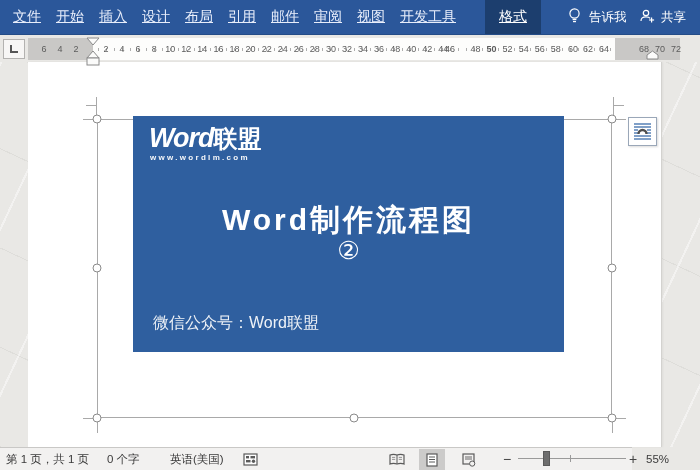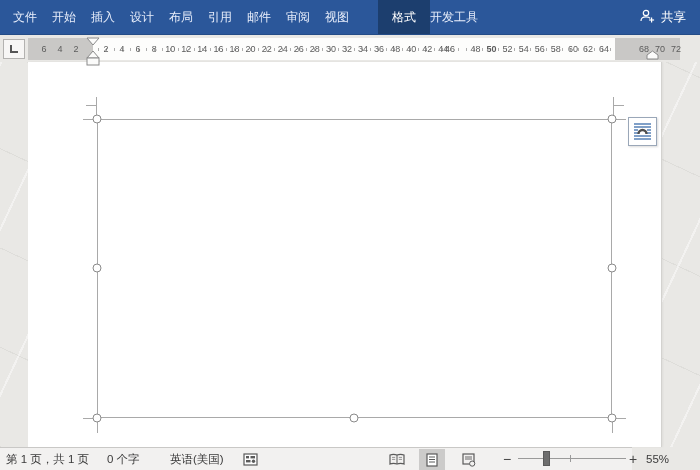--- a/index.html
+++ b/index.html
@@ -10,8 +10,8 @@
   .ribbon{position:absolute;left:0;top:0;width:700px;height:35px;background:#2b579a;
           display:flex;align-items:stretch;border-bottom:1px solid #244c87;}
   .ribbon .tabs{display:flex;align-items:stretch;padding-left:13px;}
-  .tab{display:flex;align-items:center;color:#e8eefb;font-size:12px;margin-right:15px;
-       white-space:nowrap;cursor:default;}
+  .tab{display:flex;align-items:center;color:#e8eefb;font-size:14px;margin-right:15px;
+       white-space:nowrap;cursor:default;text-decoration:underline;}
   .tab.active{background:#1c3e6e;color:#ffffff;padding:0 14px;margin-left:14px;margin-right:0;}
   .tellme{display:flex;align-items:center;margin-left:26px;color:#ffffff;font-size:12.5px;gap:7px;}
   .share{display:flex;align-items:center;margin-left:auto;margin-right:14px;color:#ffffff;

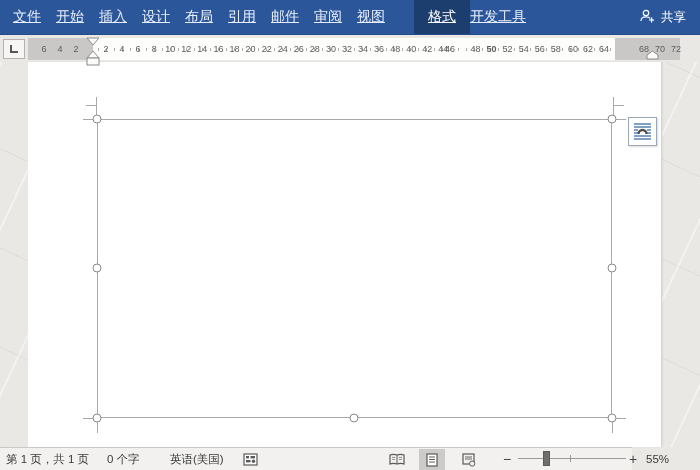--- a/index.html
+++ b/index.html
@@ -101,8 +101,8 @@
         <div class="tab">邮件</div>
         <div class="tab">审阅</div>
         <div class="tab">视图</div>
+        <div class="tab">开发工具</div>
         <div class="tab active">格式</div>
-        <div class="tab">开发工具</div>
       </div>
     <div class="share">
       <span>

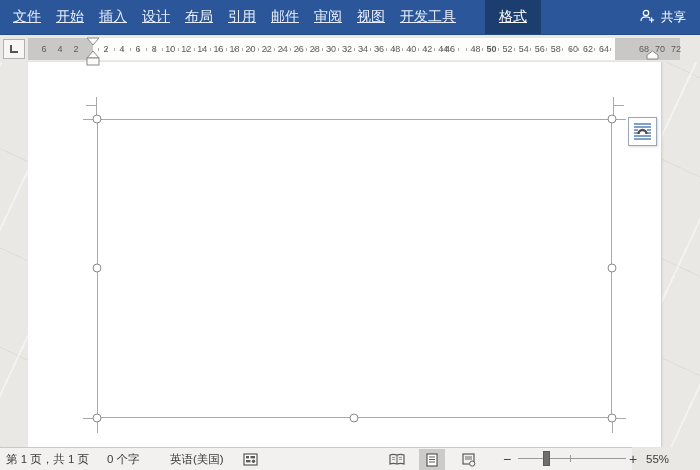--- a/index.html
+++ b/index.html
@@ -104,6 +104,16 @@
         <div class="tab">开发工具</div>
         <div class="tab active">格式</div>
       </div>
+    <div class="tellme">
+      <span>
+        <svg width="15" height="17" viewBox="0 0 15 17">
+          <circle cx="7.5" cy="6.5" r="4.6" fill="none" stroke="#ffffff" stroke-width="1.2"></circle>
+          <line x1="5.6" y1="12.6" x2="9.4" y2="12.6" stroke="#ffffff" stroke-width="1.2"></line>
+          <line x1="6" y1="14.6" x2="9" y2="14.6" stroke="#ffffff" stroke-width="1.2"></line>
+        </svg>
+      </span>
+      <span>告诉我</span>
+    </div>
     <div class="share">
       <span>
         <svg width="17" height="16" viewBox="0 0 17 16">

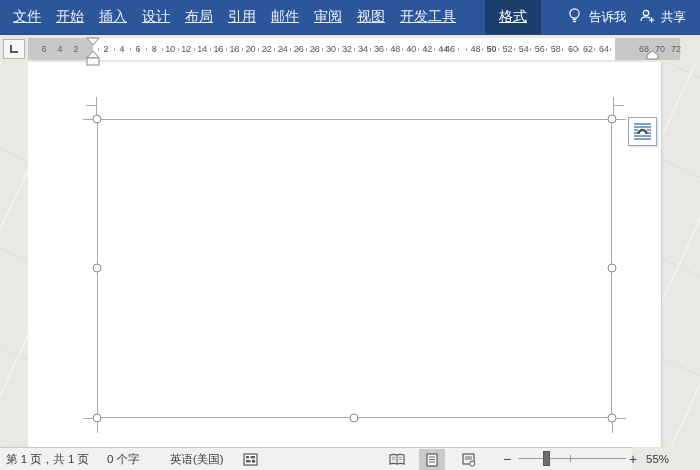--- a/index.html
+++ b/index.html
@@ -220,6 +220,15 @@
     <div class="mark" style="left:612px;top:356px;width:14px;height:1px;"></div>
     <div class="mark" style="left:612px;top:356px;width:1px;height:15px;"></div>
 
+    <div class="banner" id="banner" style="background: rgb(47, 95, 159);">
+      <div class="logo">
+        <span class="w">Word</span><span class="cn">联盟</span>
+      </div>
+      <div class="site">www.wordlm.com</div>
+      <div class="title">Word制作流程图</div>
+      <div class="num">②</div>
+      <div class="footer">微信公众号：Word联盟</div>
+    </div>
 
     <div class="handle" style="left:97px;top:57px;"></div>
     <div class="handle" style="left:612px;top:57px;"></div>

